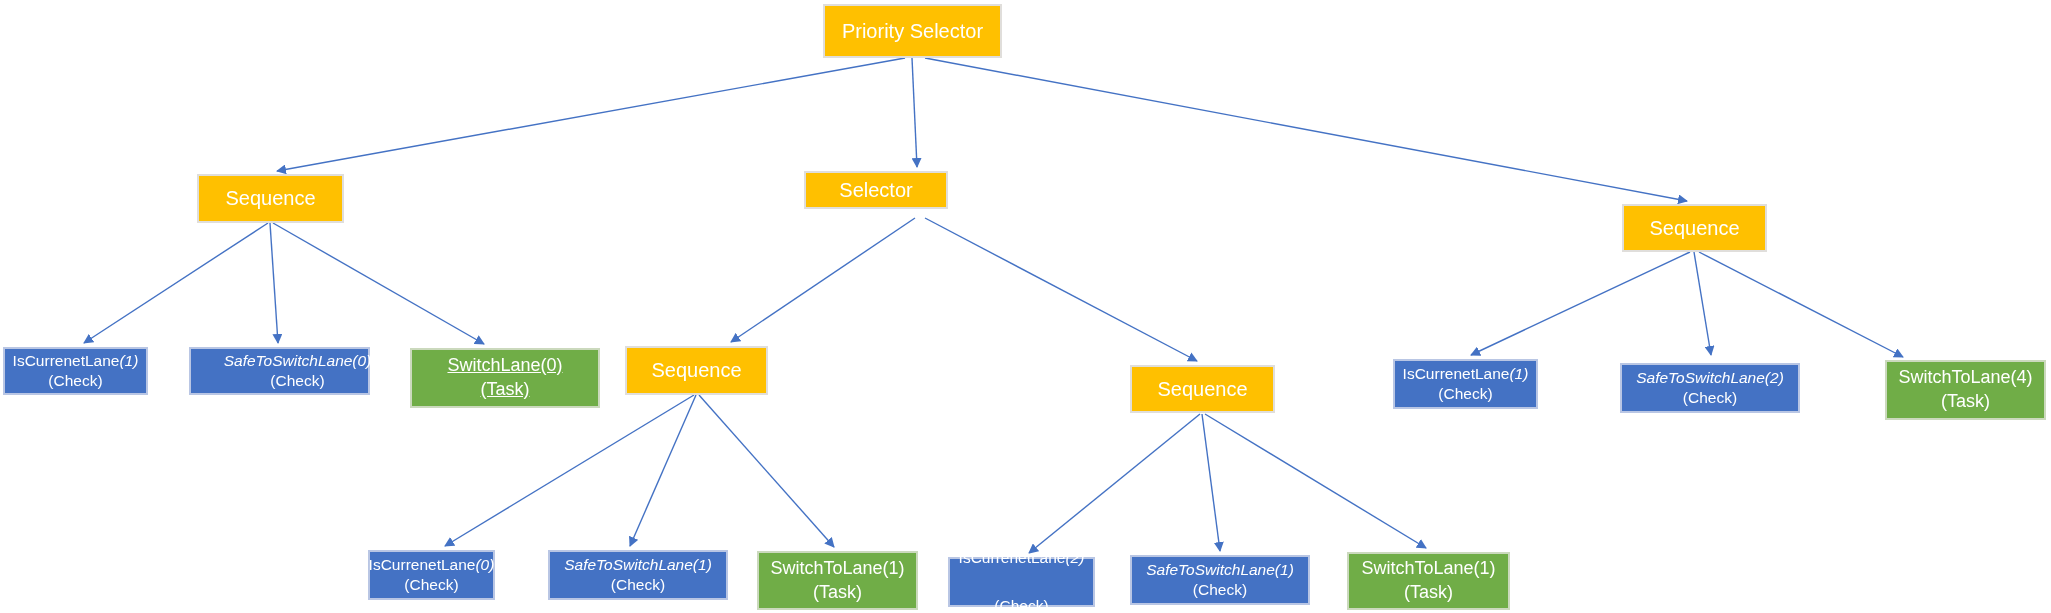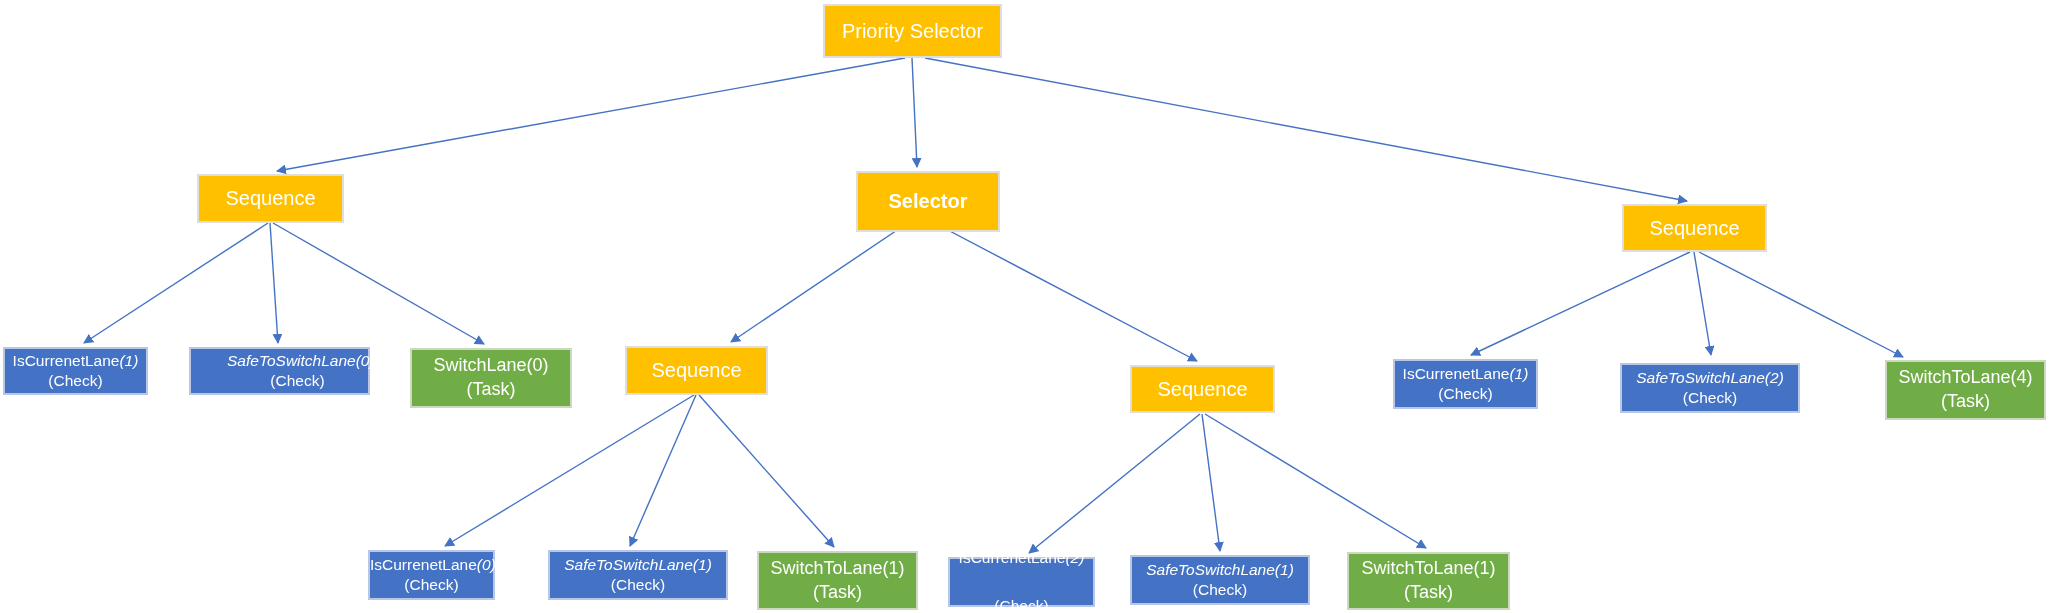--- a/index.html
+++ b/index.html
@@ -10,7 +10,7 @@
   .edges{position:absolute;left:0;top:0;width:2051px;height:613px;pointer-events:none;}
   .node{
     position:absolute;box-sizing:border-box;display:flex;flex-direction:column;
-    justify-content:center;text-align:center;color:#ffffff;
+    align-items:center;justify-content:center;text-align:center;color:#ffffff;
     line-height:1.32;
   }
   .orange{background:#FFC000;border:2px solid #e0dedb;font-size:20px;}

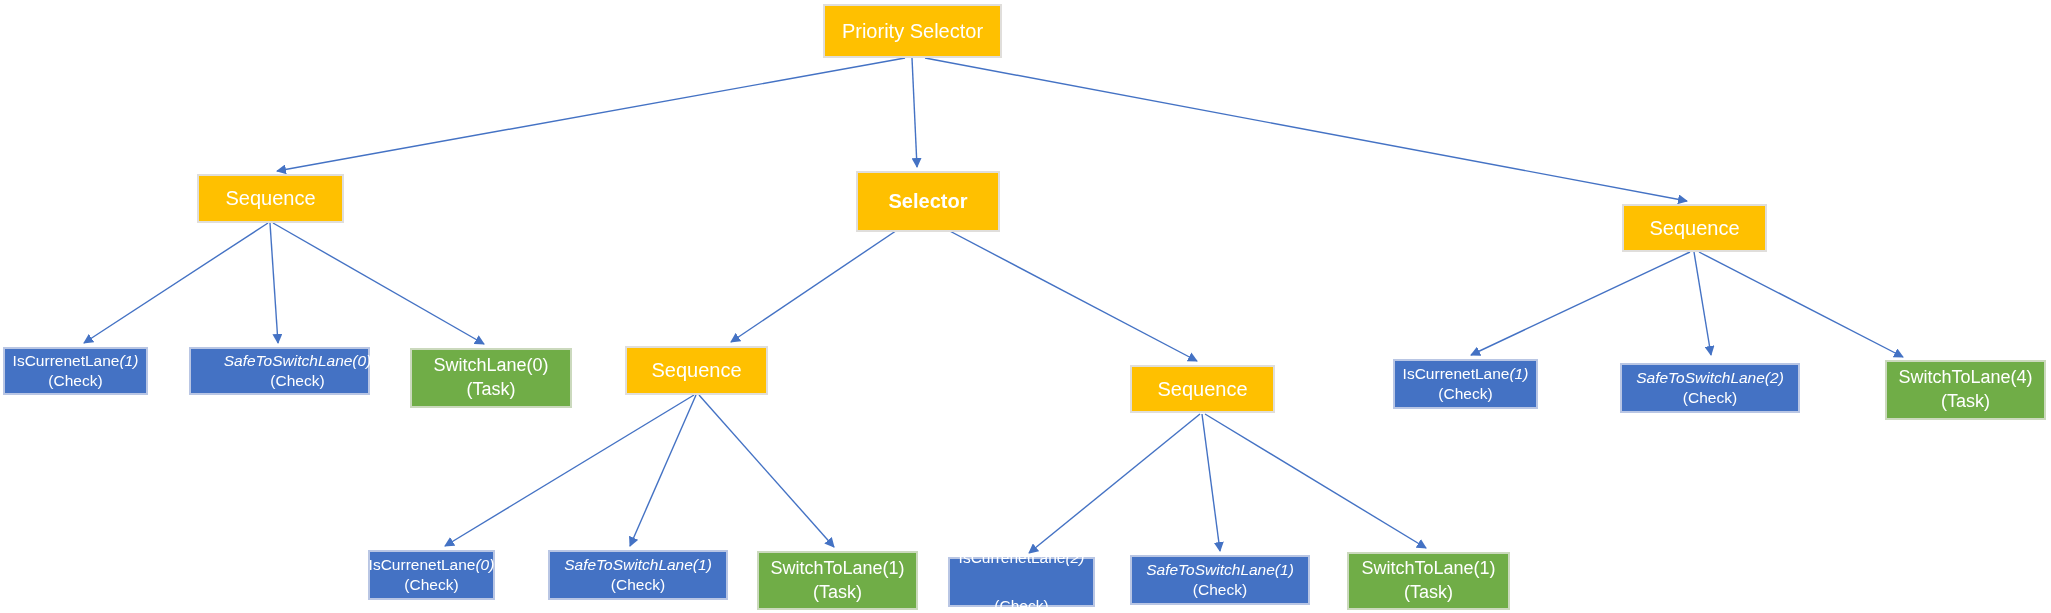--- a/index.html
+++ b/index.html
@@ -58,7 +58,7 @@
   <div class="node orange" style="left:197px;top:174px;width:147px;height:49px;">
     <span>Sequence</span>
   </div>
-  <div class="node orange" style="left:856px;top:171px;width:144px;height:61px;font-weight:bold;">
+  <div class="node orange" style="left:804px;top:171px;width:144px;height:38px;">
     <span>Selector</span>
   </div>
   <div class="node orange" style="left:1622px;top:204px;width:145px;height:48px;">

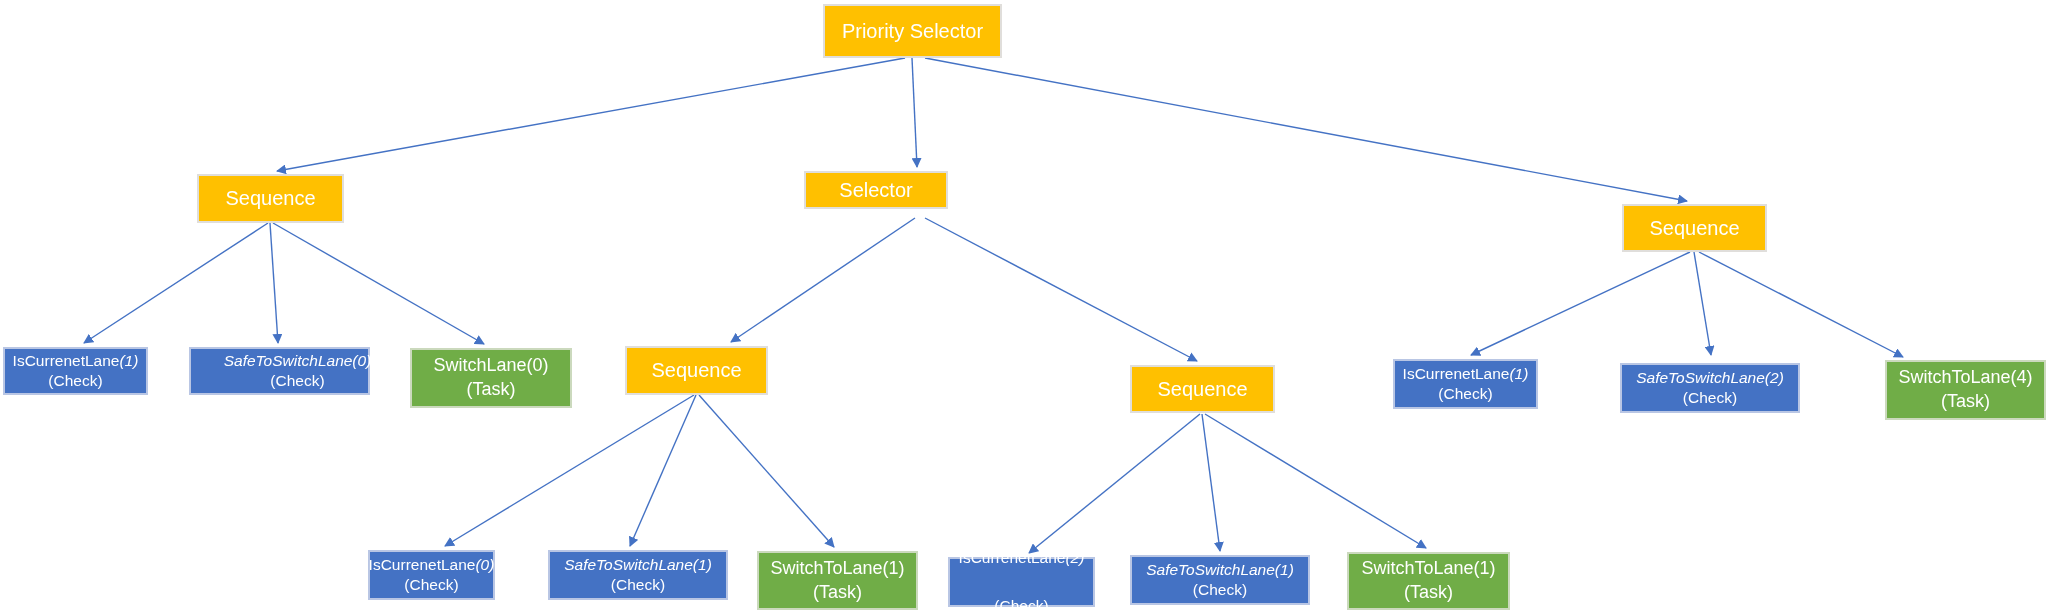--- a/index.html
+++ b/index.html
@@ -73,7 +73,7 @@
     <div class="l1 it"><span></span><span>SafeToSwitchLane(0)</span></div>
     <div style="font-style:normal">(Check)</div>
   </div>
-  <div class="node green" style="left:410px;top:348px;width:162px;height:60px;">
+  <div class="node green" style="left:410px;top:348px;width:190px;height:60px;text-decoration:underline;">
     <div class="l1">SwitchLane(0)</div>
     <div>(Task)</div>
   </div>

